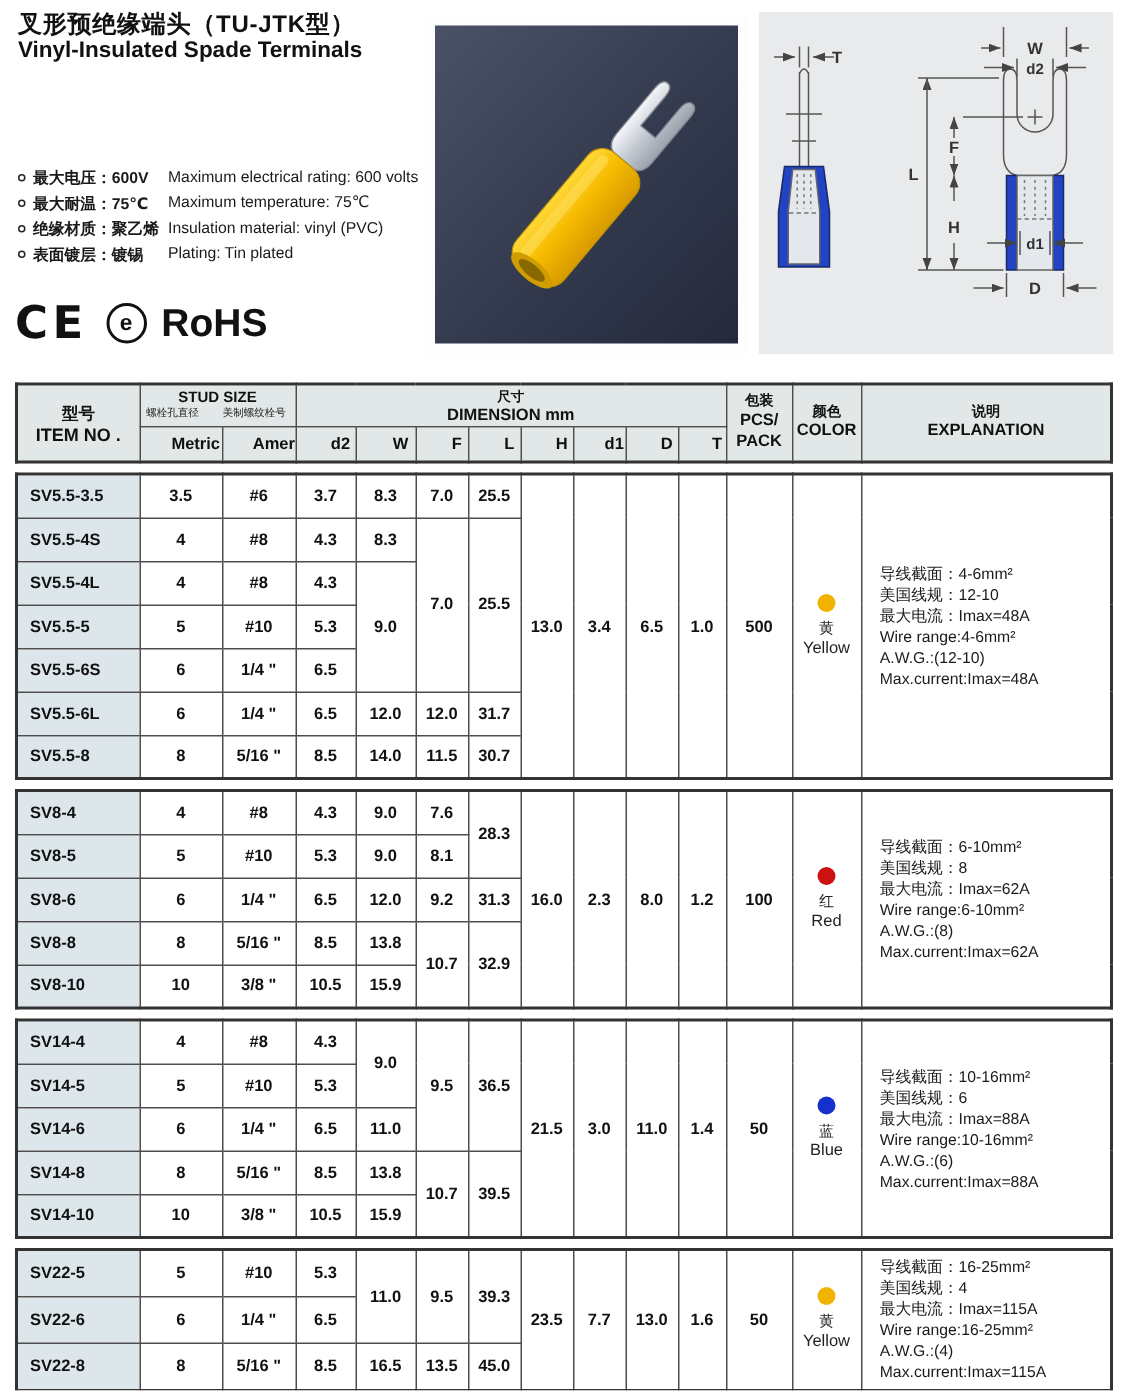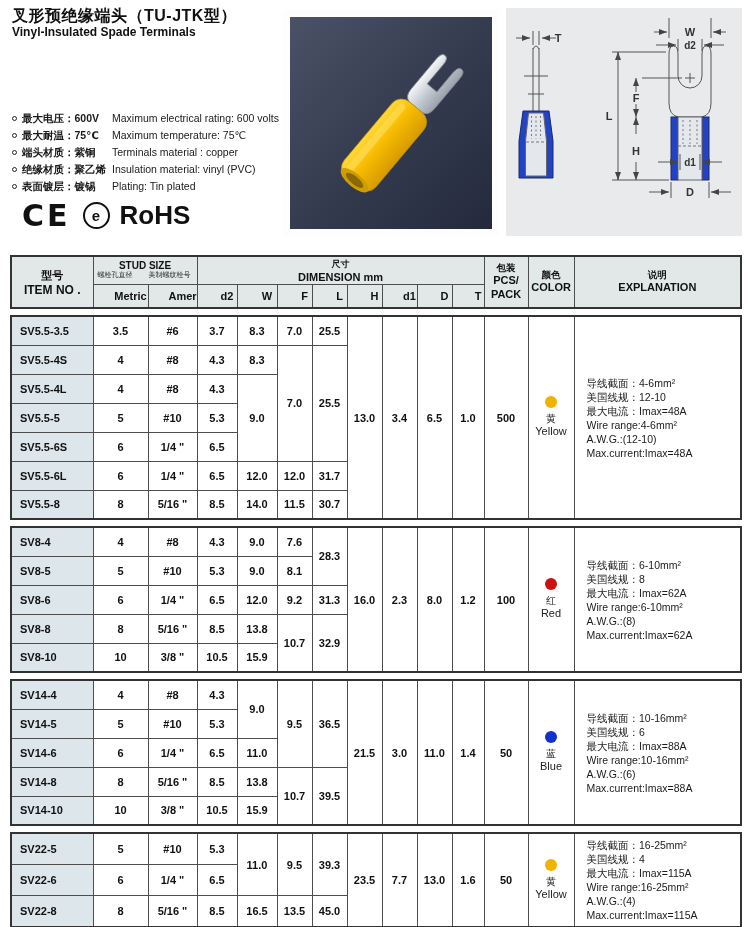--- a/index.html
+++ b/index.html
@@ -8,7 +8,7 @@
 
   
   .title-zh { position:absolute; left:12px; top:6px; font-size:16px; font-weight:bold; color:#111; letter-spacing:.5px; }
-  .title-en { position:absolute; left:12px; top:25px; font-size:12px; font-weight:bold; color:#111; }
+  .title-en { position:absolute; left:12px; top:25px; font-size:15px; font-weight:bold; color:#111; }
 
   .spec-list { position:absolute; left:12px; top:112px; width:268px; }
   .spec-row { display:flex; align-items:flex-start; height:17px; font-size:10.5px; color:#1a1a1a; }

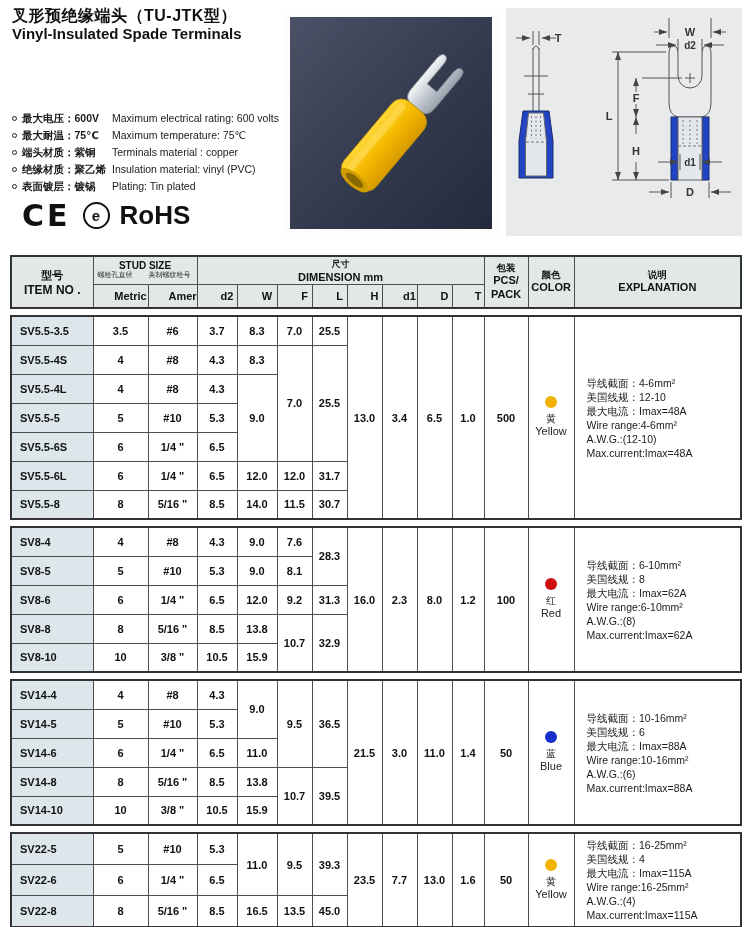--- a/index.html
+++ b/index.html
@@ -72,11 +72,6 @@
       <span class="bullet"></span>
       <span class="spec-zh">最大耐温：75℃</span>
       <span class="spec-en">Maximum temperature: 75℃</span>
-    </div>
-    <div class="spec-row">
-      <span class="bullet"></span>
-      <span class="spec-zh">端头材质：紫铜</span>
-      <span class="spec-en">Terminals material : copper</span>
     </div>
     <div class="spec-row">
       <span class="bullet"></span>

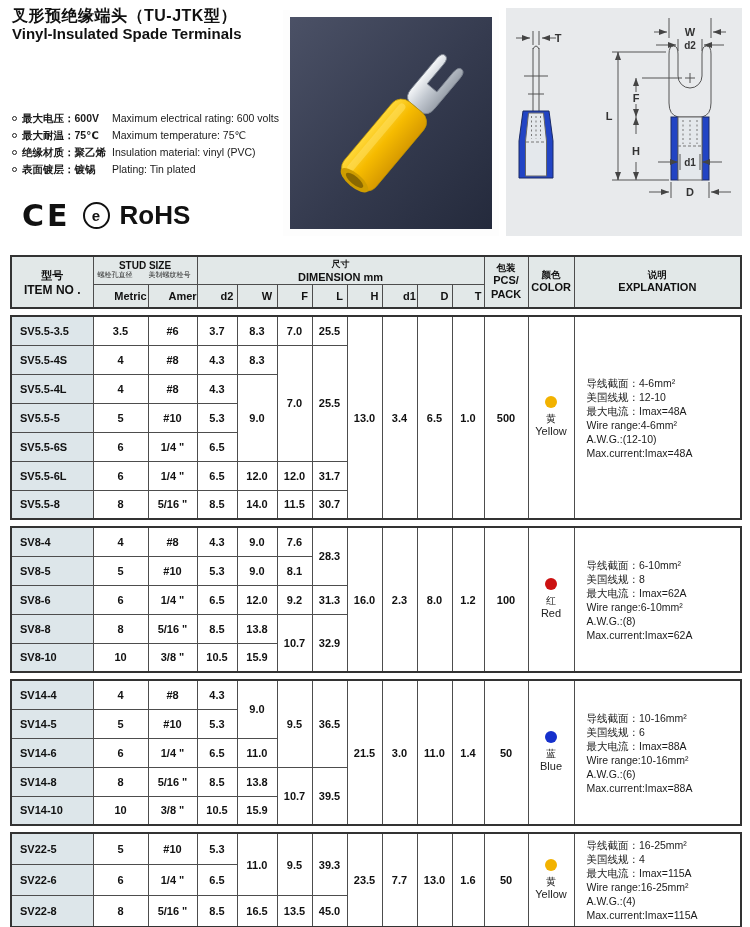--- a/index.html
+++ b/index.html
@@ -16,7 +16,7 @@
   .spec-zh { flex:0 0 90px; font-weight:bold; }
   .spec-en { flex:1; }
 
-  .certs { position:absolute; left:10px; top:196px; height:38px; display:flex; align-items:center;margin-left:12px; }
+  .certs { position:absolute; left:10px; top:196px; height:38px; display:flex; align-items:center; }
   .ce-mark { font-size:30px; font-weight:bold; color:#111; letter-spacing:3px; font-family:"DejaVu Sans",sans-serif; }
   .cert-circle { width:27px; height:27px; border:2.5px solid #111; border-radius:50%; margin-left:12px;
                  display:flex; align-items:center; justify-content:center; font-size:15px; font-weight:bold; color:#111; }

